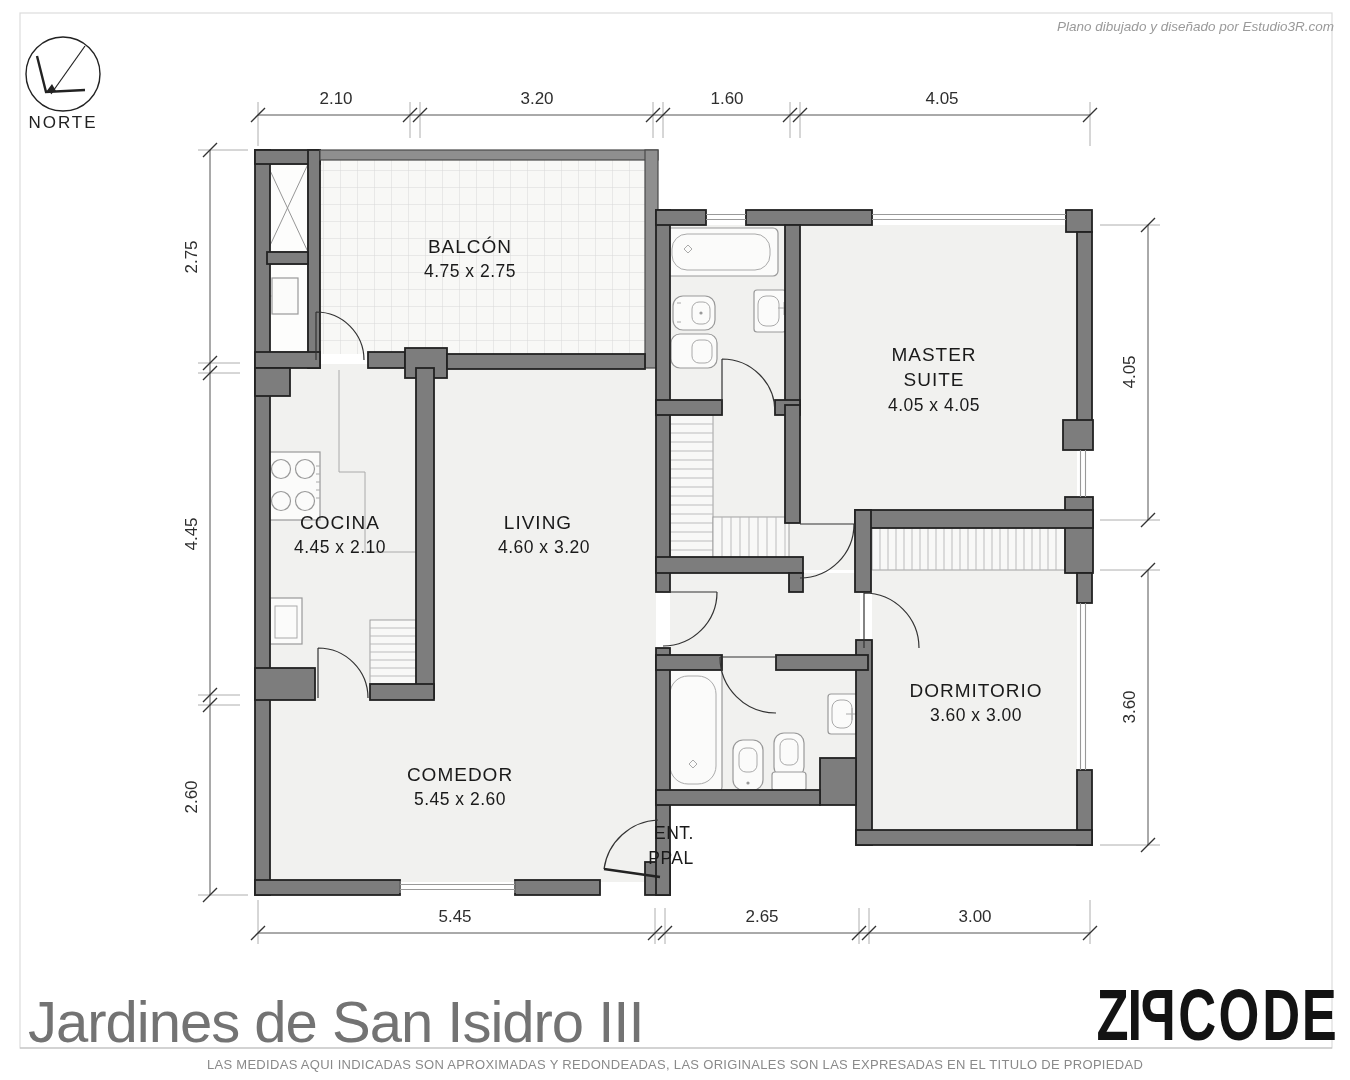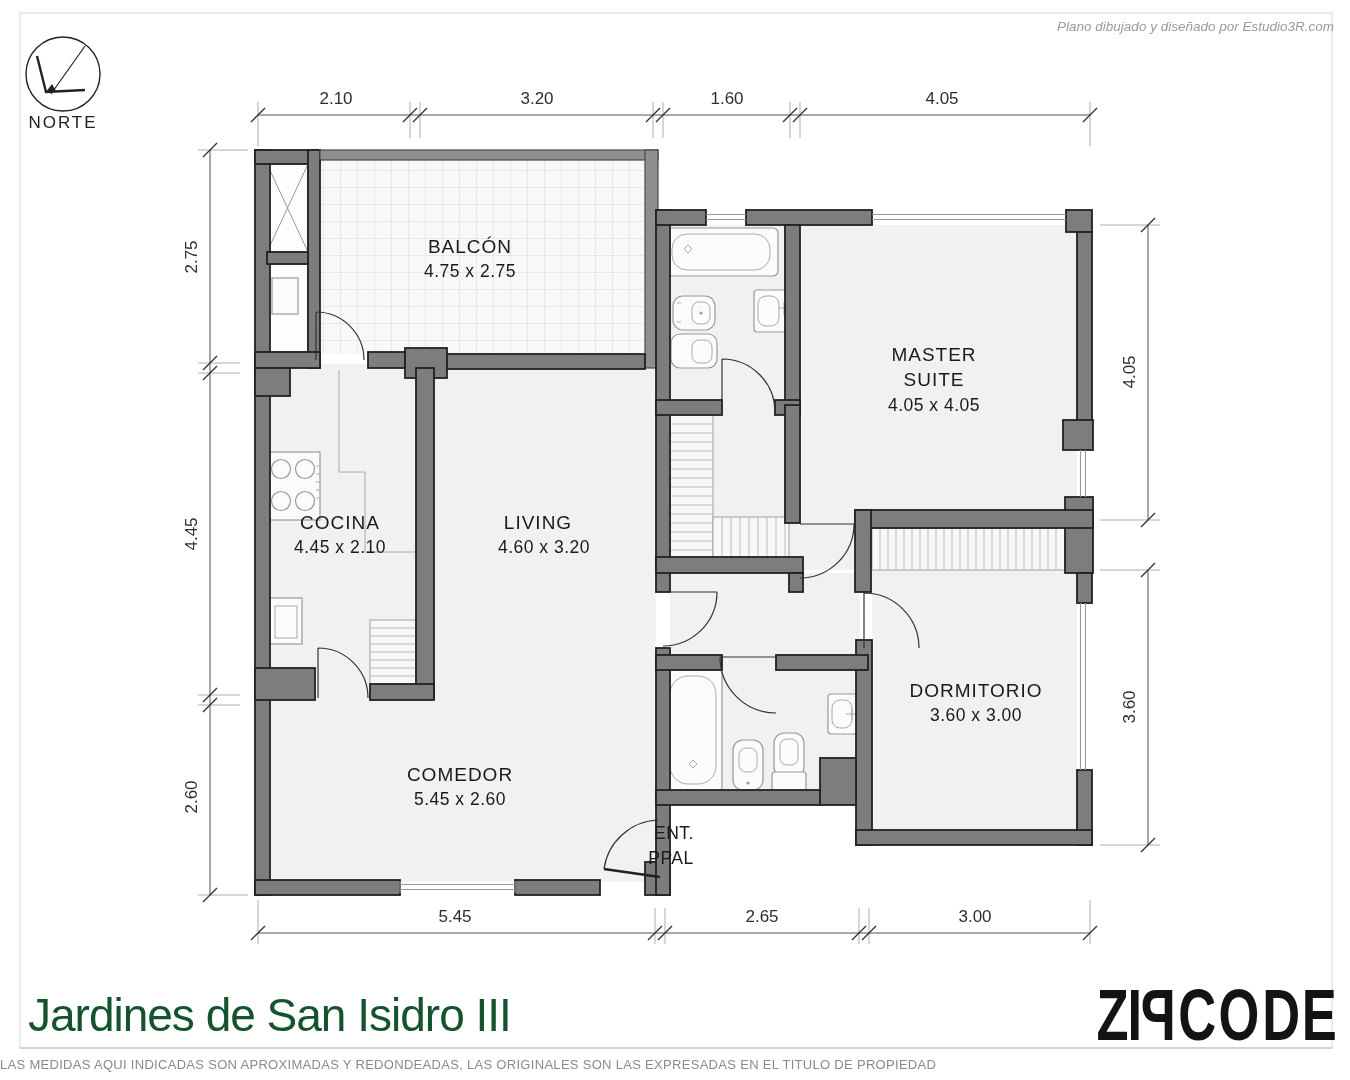--- a/index.html
+++ b/index.html
@@ -22,7 +22,7 @@
   .hatch{stroke:#b5b5b5;stroke-width:0.9;}
   .hatchbox{fill:#f8f8f7;stroke:#999;stroke-width:0.9;}
   #attribution{position:absolute;top:19px;right:16px;font-size:13.5px;color:#9a9a9a;font-style:italic;}
-  #plan-title{position:absolute;left:28px;top:988px;font-size:46px;color:#14532d;letter-spacing:-1px;}
+  #plan-title{position:absolute;left:28px;top:988px;font-size:58px;color:#737373;letter-spacing:-1px;}
   #logo{position:absolute;right:12px;top:980px;display:flex;align-items:flex-start;
         font-weight:bold;font-size:64px;color:#131313;line-height:1;}
   #logo span{display:inline-block;transform:scale(0.82,1.12);margin:0 -3px;transform-origin:center top;}

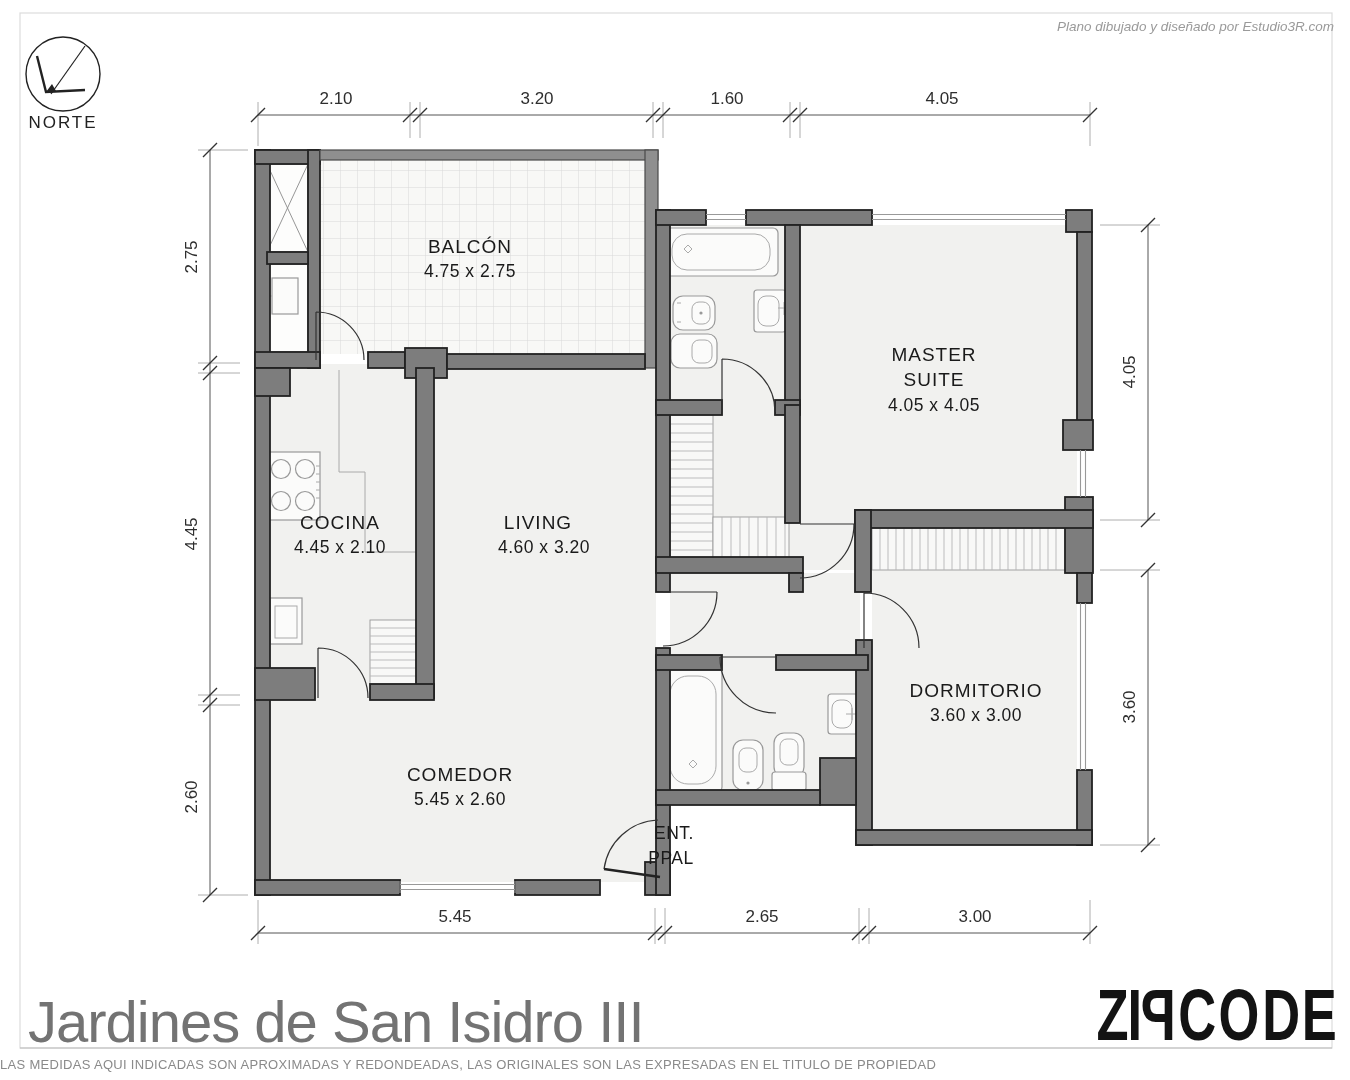--- a/index.html
+++ b/index.html
@@ -27,7 +27,7 @@
         font-weight:bold;font-size:64px;color:#131313;line-height:1;}
   #logo span{display:inline-block;transform:scale(0.82,1.12);margin:0 -3px;transform-origin:center top;}
   #logo span.flip{transform:scale(-0.82,1.12);}
-  #disclaimer{position:absolute;left:0;top:1057px;width:100%;text-align:left;
+  #disclaimer{position:absolute;left:0;top:1057px;width:100%;text-align:center;
               font-size:13px;color:#8a8a8a;letter-spacing:0.3px;}
 </style>
 </head>

